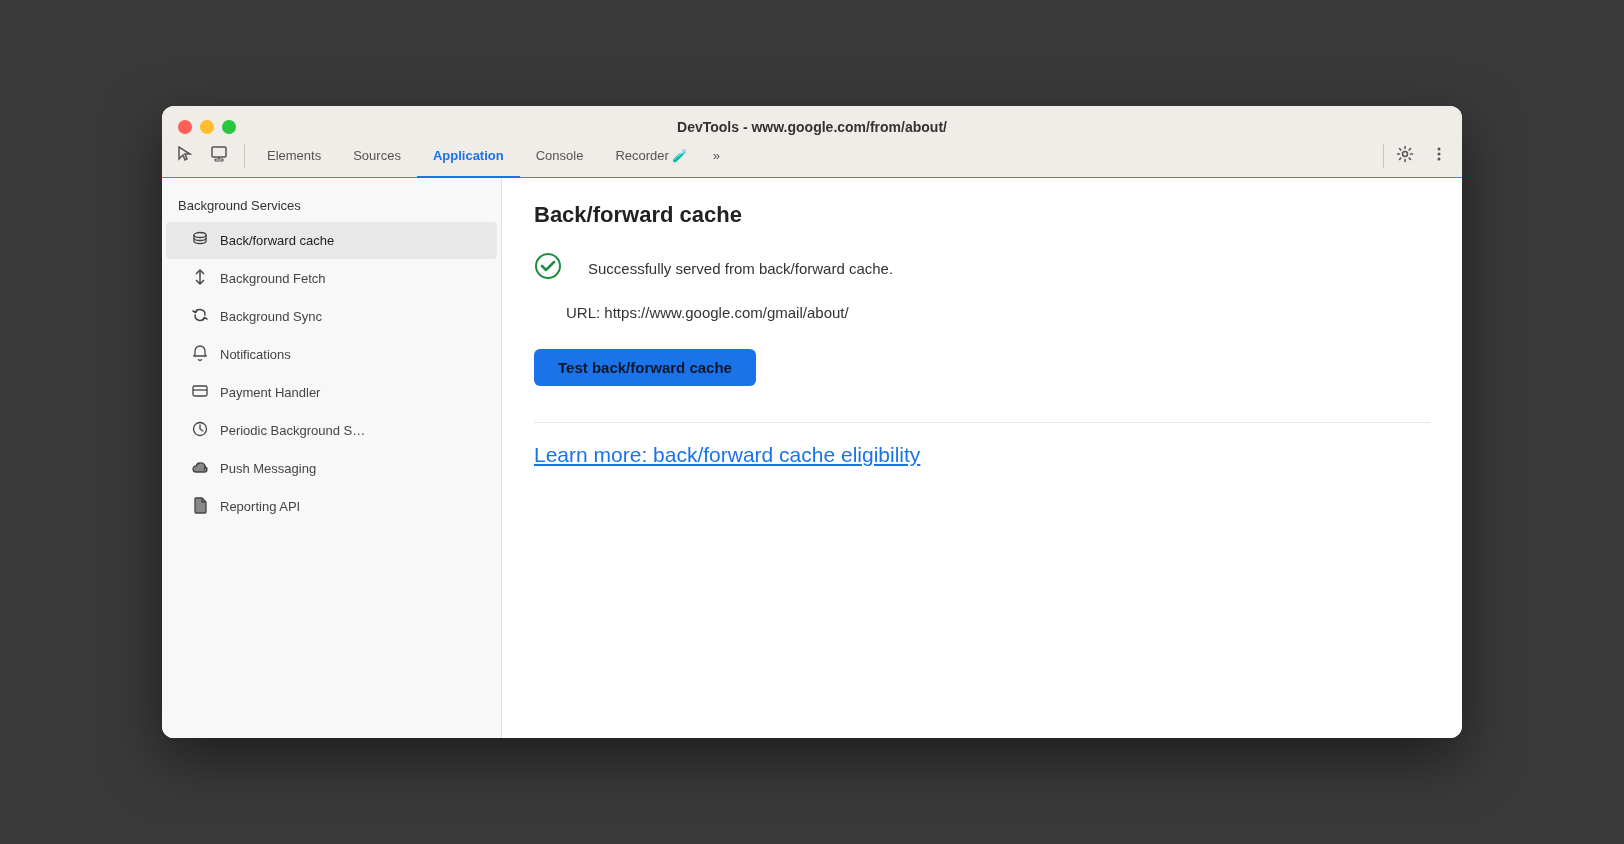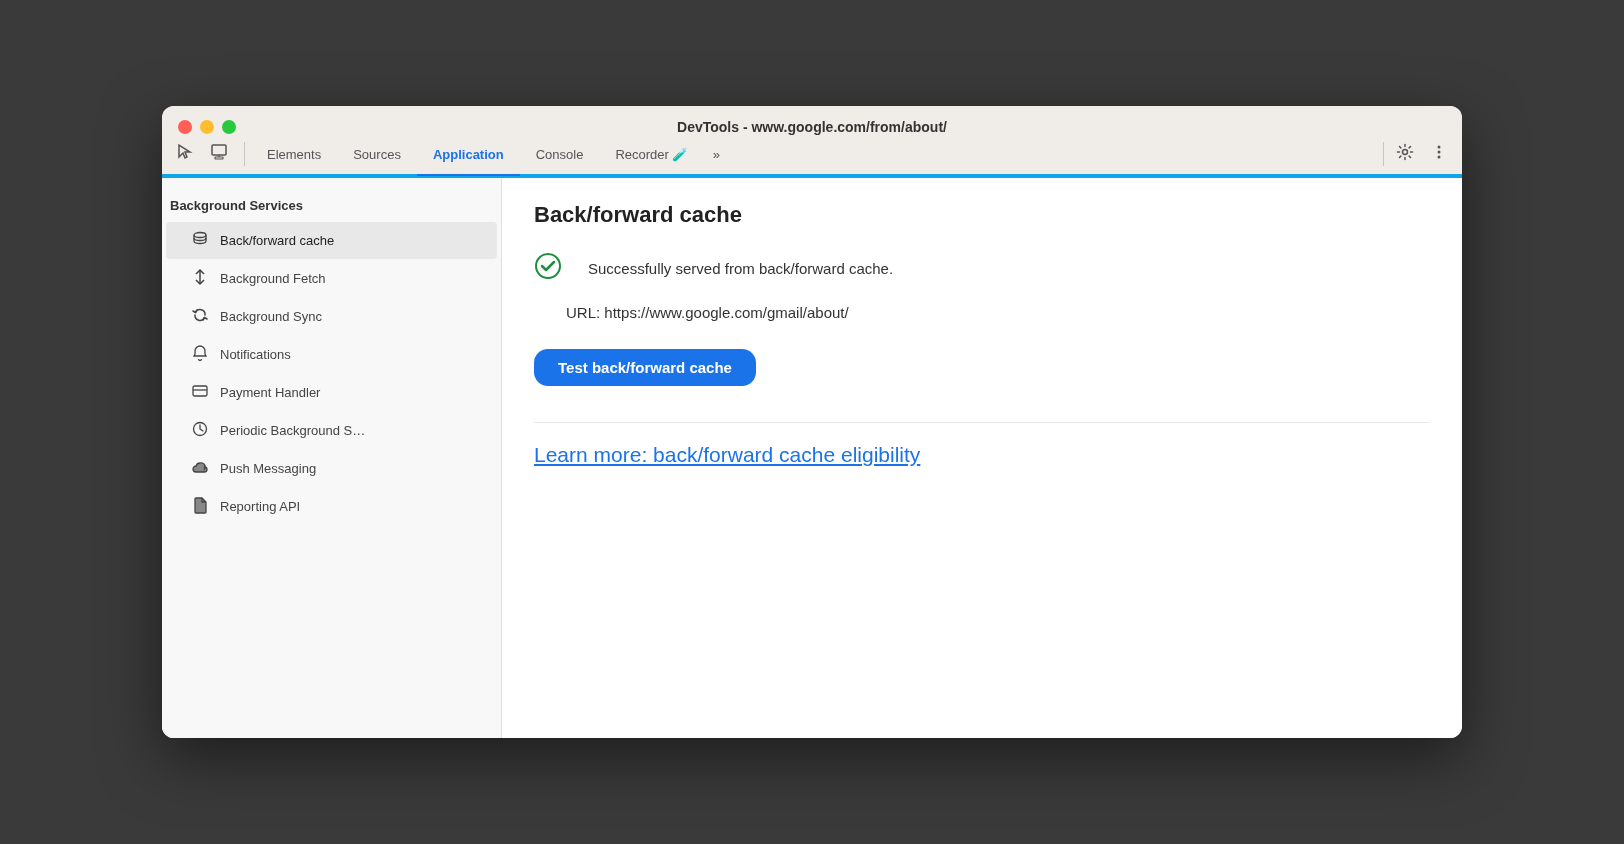--- a/index.html
+++ b/index.html
@@ -52,7 +52,7 @@
       display: flex;
       align-items: center;
       padding: 0 8px;
-      border-bottom: 4px solid #0ea5e9;
+      border-bottom: 1px solid #0ea5e9;
       height: 44px;
       gap: 0;
     }

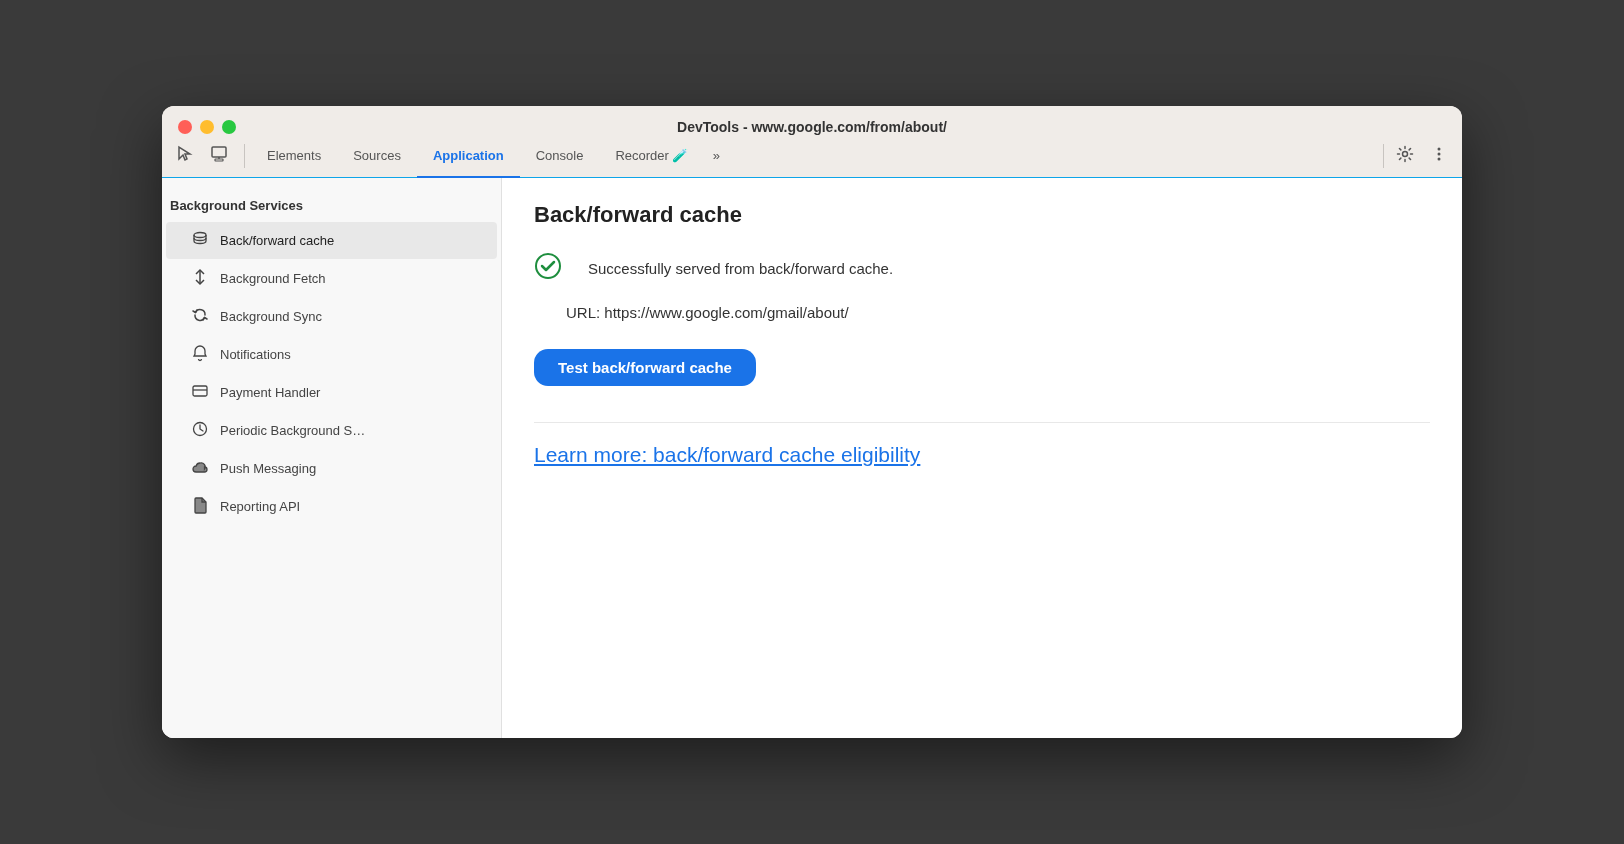--- a/index.html
+++ b/index.html
@@ -148,9 +148,9 @@
     }
     .sidebar-section-title {
       font-size: 13px;
-      font-weight: 700;
+      font-weight: 400;
       color: #333;
-      padding: 4px 8px 8px;
+      padding: 4px 16px 8px;
     }
     .sidebar-item {
       display: flex;

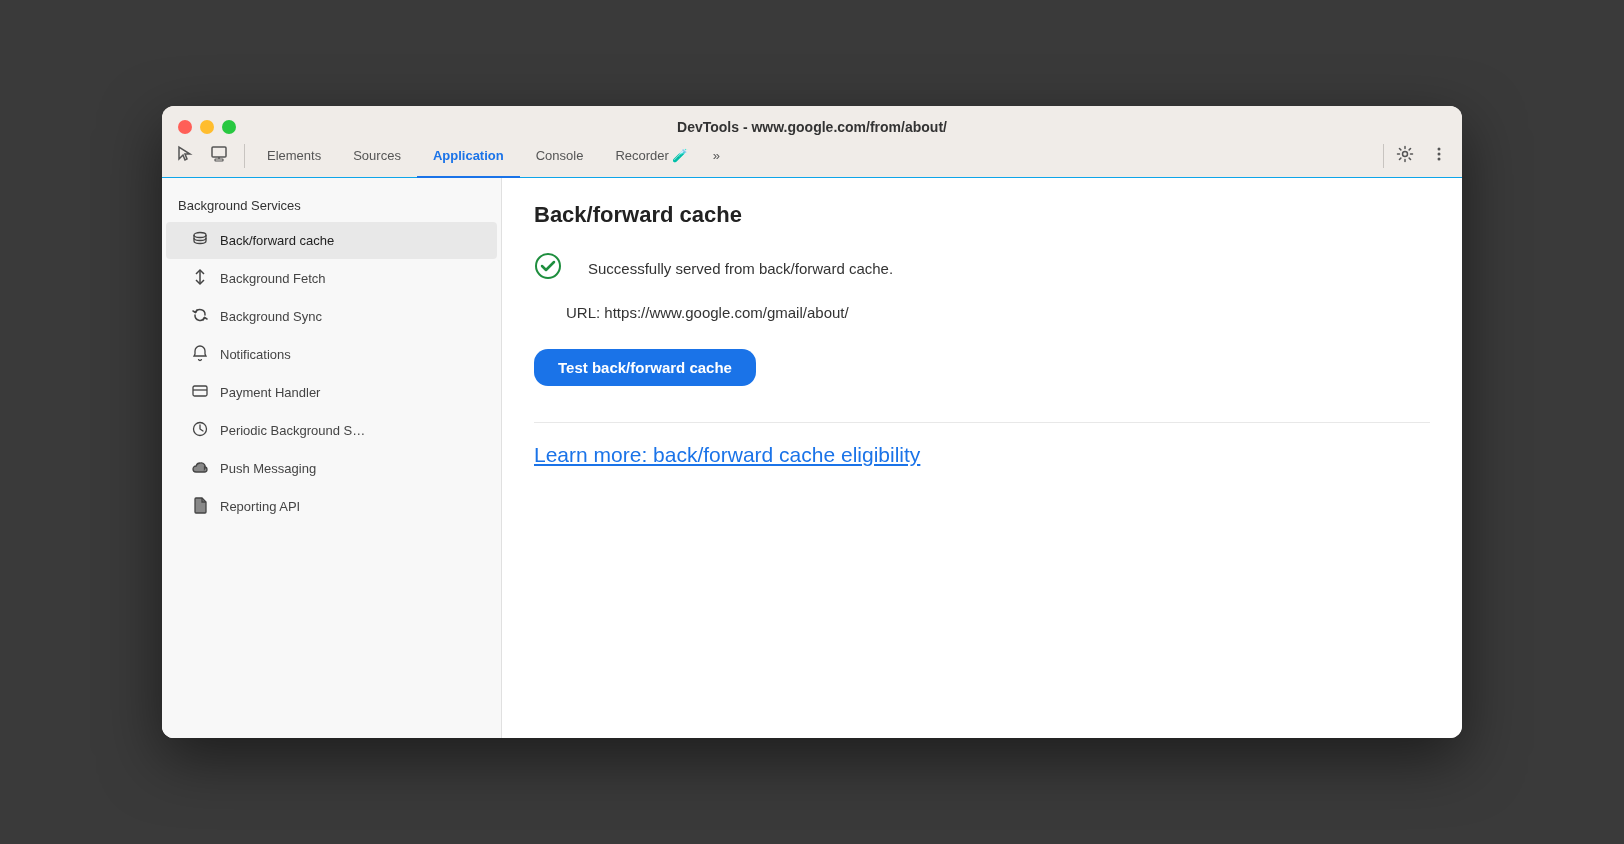--- a/index.html
+++ b/index.html
@@ -204,9 +204,9 @@
     .url-row span.value { color: #333; }
     .test-btn {
       background: #1a73e8;
-      color: #ffffff;
+      color: #0f172a;
       border: none;
-      border-radius: 14px;
+      border-radius: 6px;
       padding: 10px 24px;
       font-size: 15px;
       font-weight: 600;

